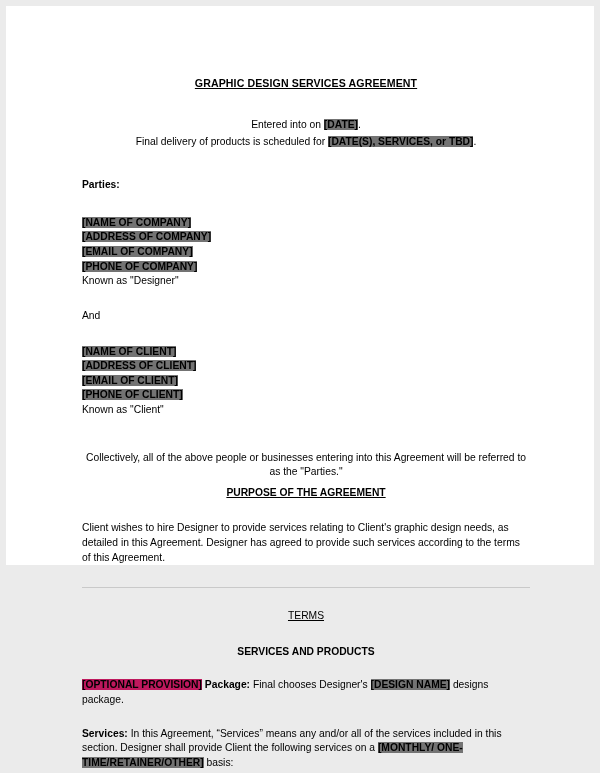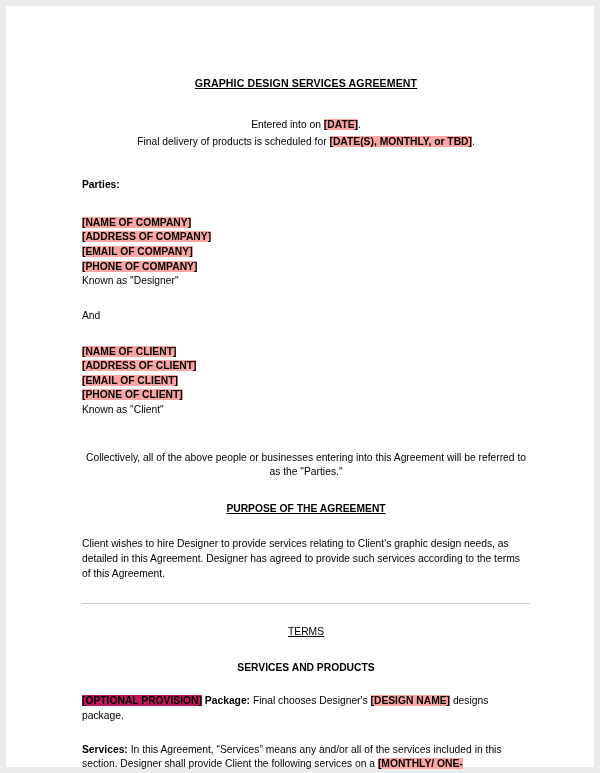--- a/index.html
+++ b/index.html
@@ -18,7 +18,7 @@
     left: 6px;
     top: 6px;
     width: 588px;
-    height: 761px;
+    height: 559px;
     background: #ffffff;
     box-sizing: border-box;
   }

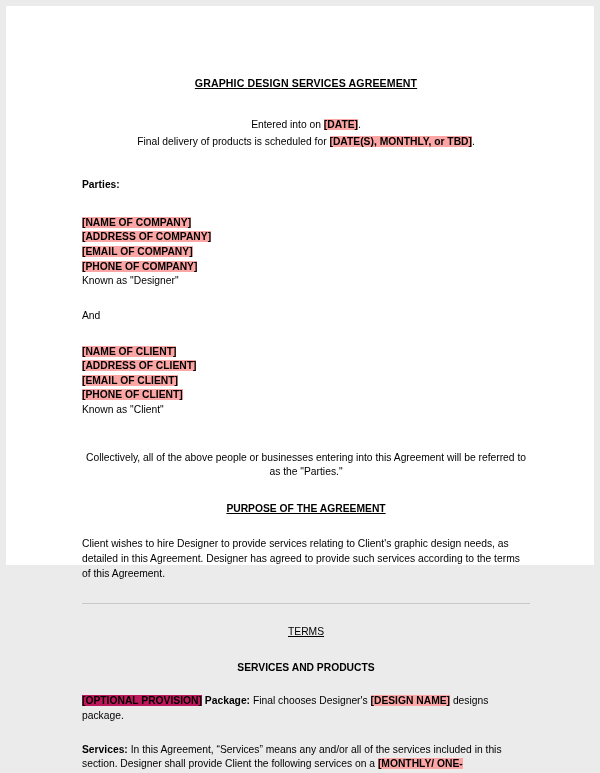--- a/index.html
+++ b/index.html
@@ -98,7 +98,7 @@
     margin-top: 19px;
   }
   .hl-yellow {
-    background-color: #fca5a5;
+    background-color: #737373;
     font-weight: bold;
   }
   .hl-green {

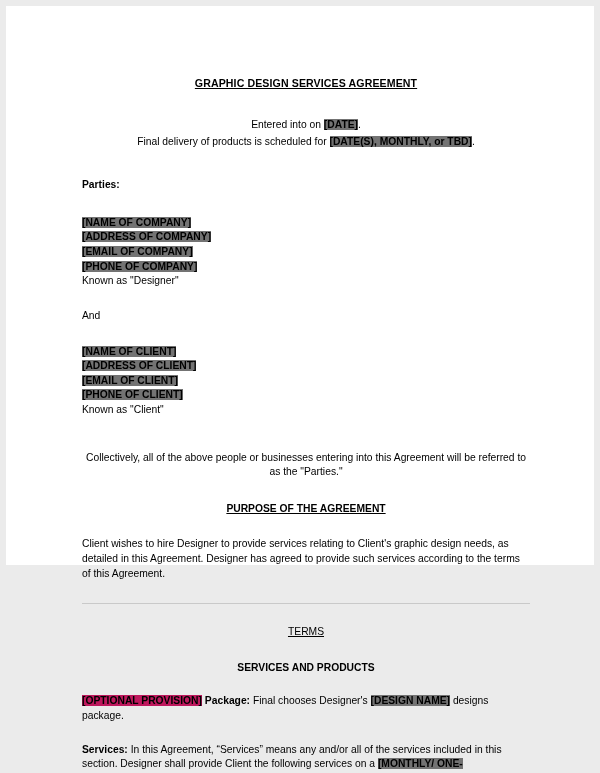--- a/index.html
+++ b/index.html
@@ -119,7 +119,7 @@
 
     <div class="intro-block">
       <div class="centered-line"><span>Entered into on </span><span class="hl-yellow">[DATE]</span><span>.</span></div>
-      <div class="centered-line"><span>Final delivery of products is scheduled for </span><span class="hl-yellow">[DATE(S), MONTHLY, or TBD]</span><span>.</span></div>
+      <div class="centered-line"><span>Final delivery of products is scheduled for </span><span class="hl-yellow">[DATE(S), SERVICES, or TBD]</span><span>.</span></div>
     </div>
 
     <div class="parties-label">Parties:</div>

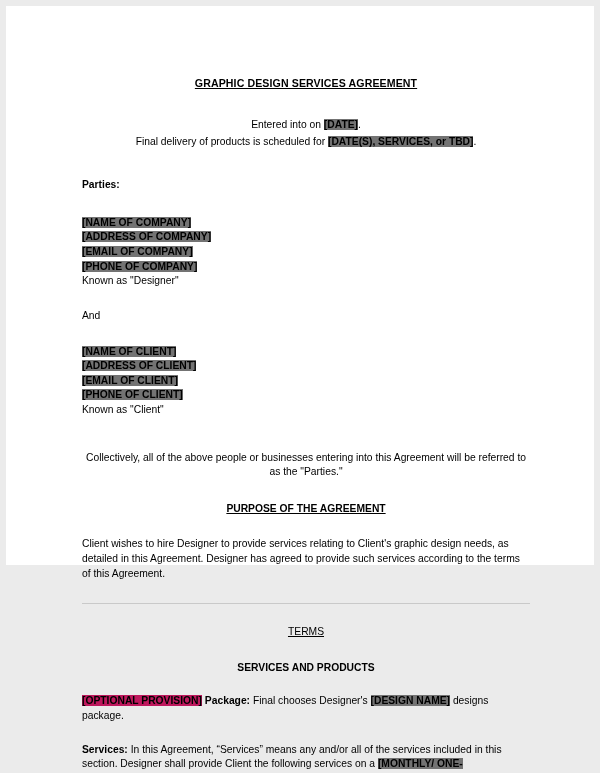--- a/index.html
+++ b/index.html
@@ -73,7 +73,7 @@
     text-align: center;
     font-weight: bold;
     text-decoration: underline;
-    margin-top: 22px;
+    margin-top: 6px;
   }
   .purpose-body {
     margin-top: 21px;

